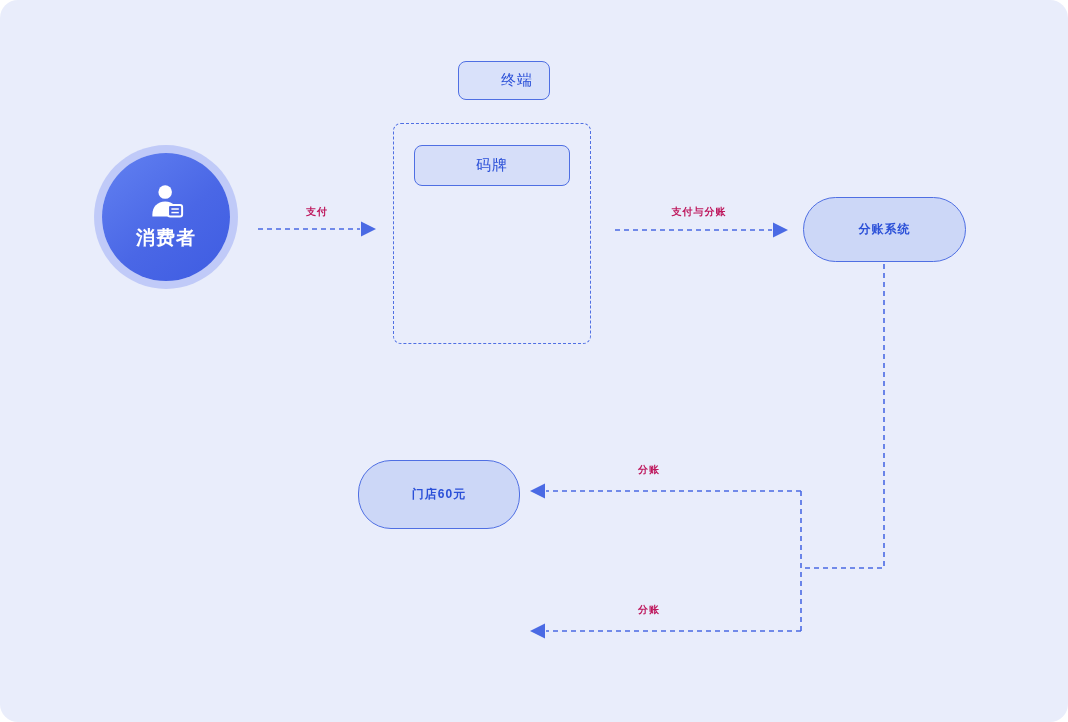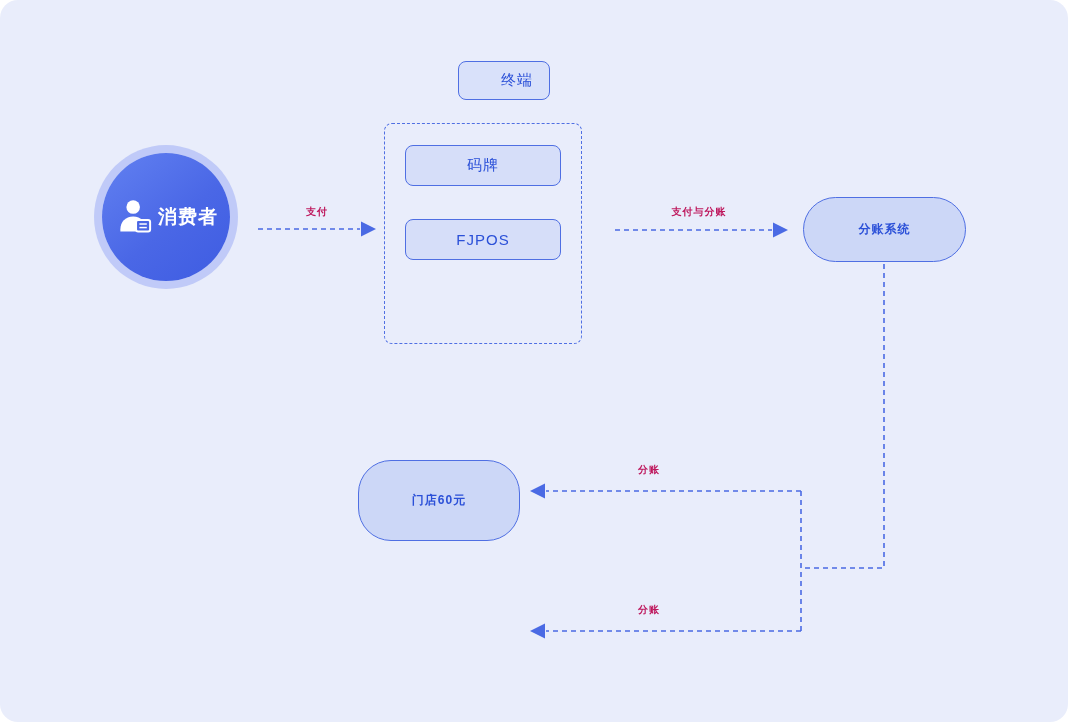--- a/index.html
+++ b/index.html
@@ -52,7 +52,7 @@
   .terminal-title { left: 458px; top: 61px; width: 92px; height: 39px; }
   .dashed-group {
     position: absolute;
-    left: 384px; top: 123px;
+    left: 393px; top: 123px;
     width: 198px; height: 221px;
     border: 1.5px dashed #4f6fe3;
     border-radius: 8px;

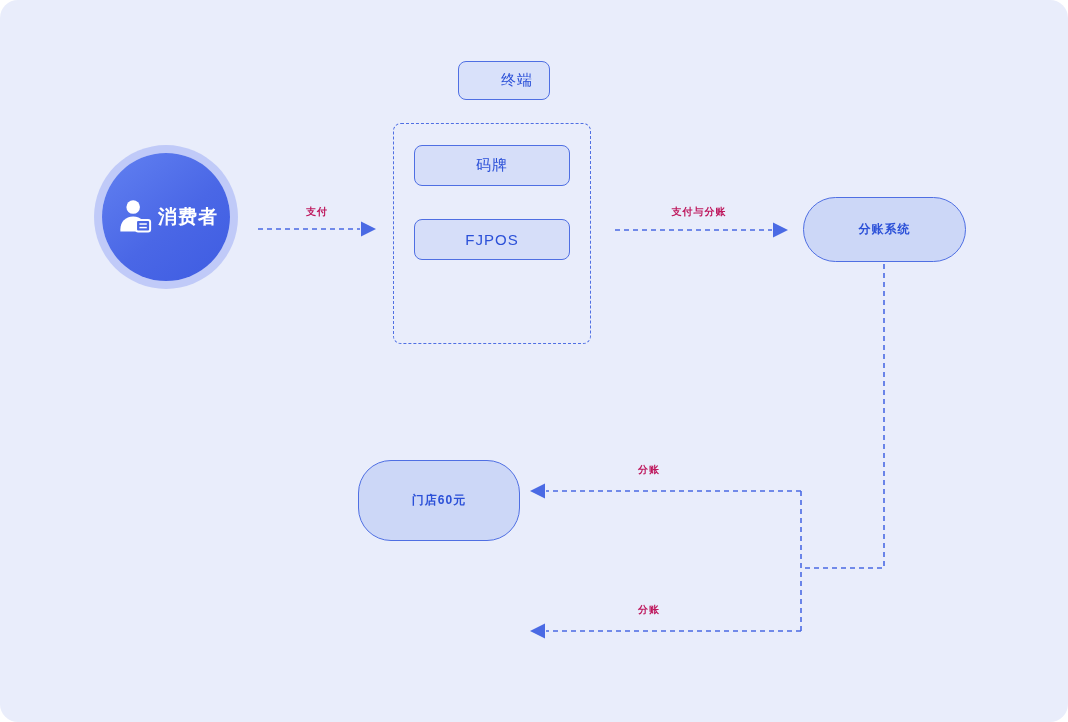--- a/index.html
+++ b/index.html
@@ -29,7 +29,7 @@
     border-radius: 50%;
     background: linear-gradient(140deg, #6281f1 0%, #4a67e6 55%, #3e5ce2 100%);
     box-shadow: 0 0 0 8px rgba(141,160,243,0.45);
-    display: flex; flex-direction: row;
+    display: flex; flex-direction: column;
     align-items: center; justify-content: center;
     gap: 4px;
   }

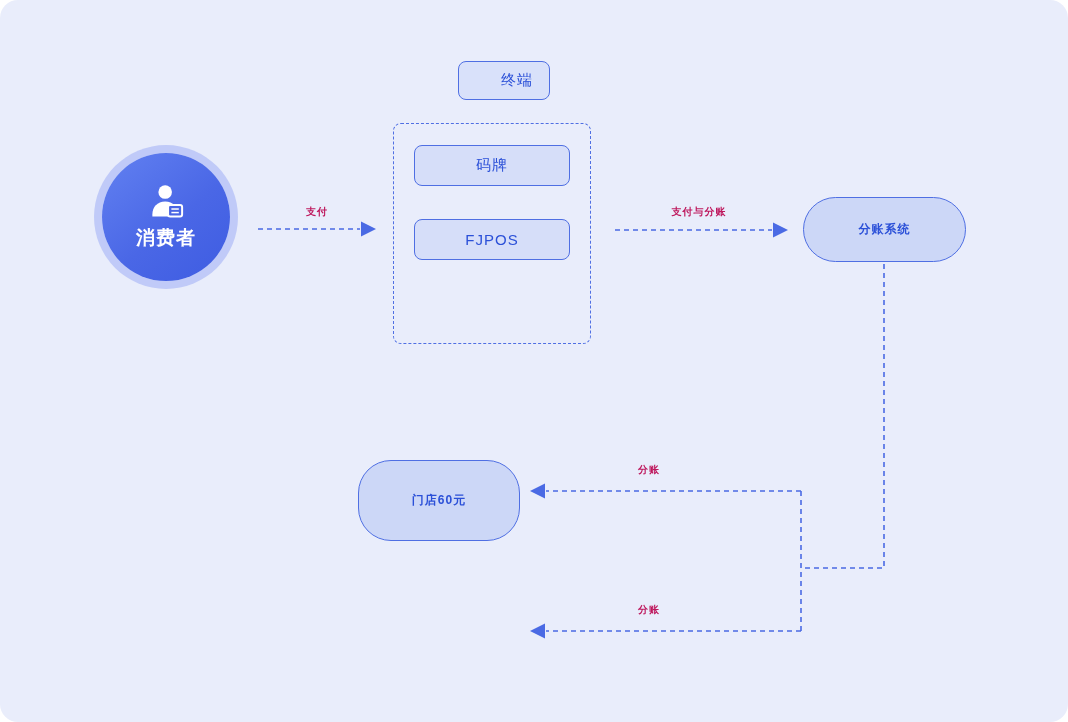--- a/index.html
+++ b/index.html
@@ -134,7 +134,6 @@
 
   <div class="dashed-group">
     <div class="item-box item-1">码牌</div>
-    <div class="item-box item-2">FJPOS</div>
   </div>
 
   <span class="edge-label" style="left:699px; top:212px;">支付与分账</span>

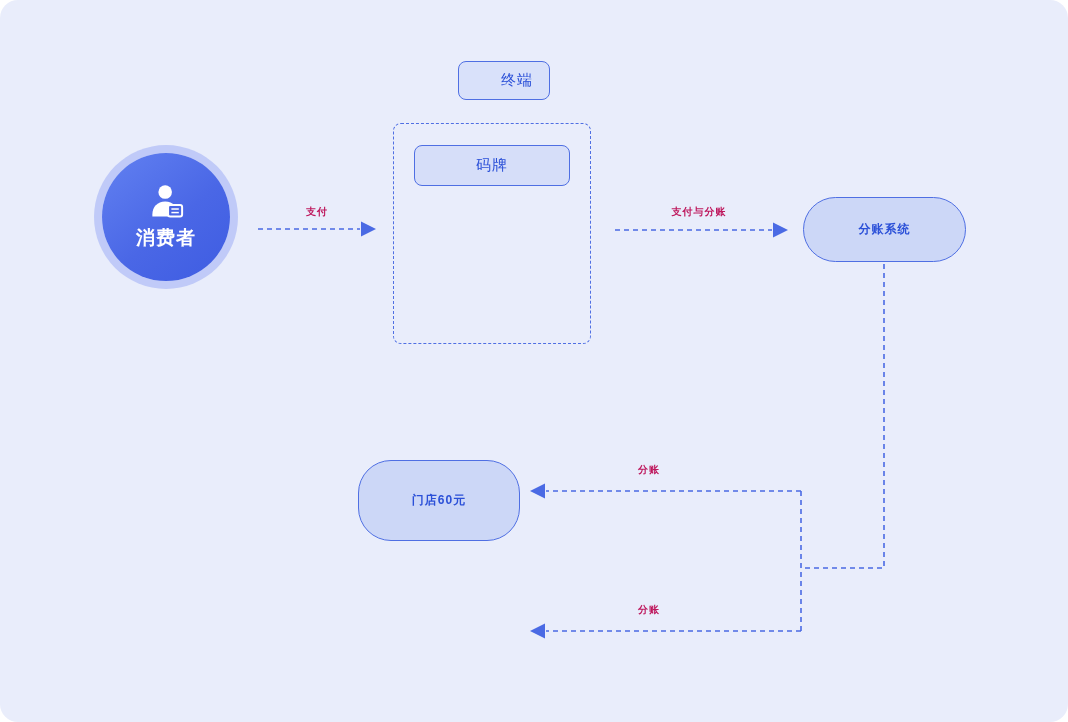--- a/index.html
+++ b/index.html
@@ -82,7 +82,7 @@
     letter-spacing: 1px;
   }
   .split-system { left: 803px; top: 197px; width: 163px; height: 65px; }
-  .store-pill  { left: 358px; top: 460px; width: 162px; height: 81px; }
+  .store-pill  { left: 358px; top: 460px; width: 162px; height: 69px; }
   .scenic-pill { left: 358px; top: 599px; width: 162px; height: 63px; }
   
   .edge-label {

